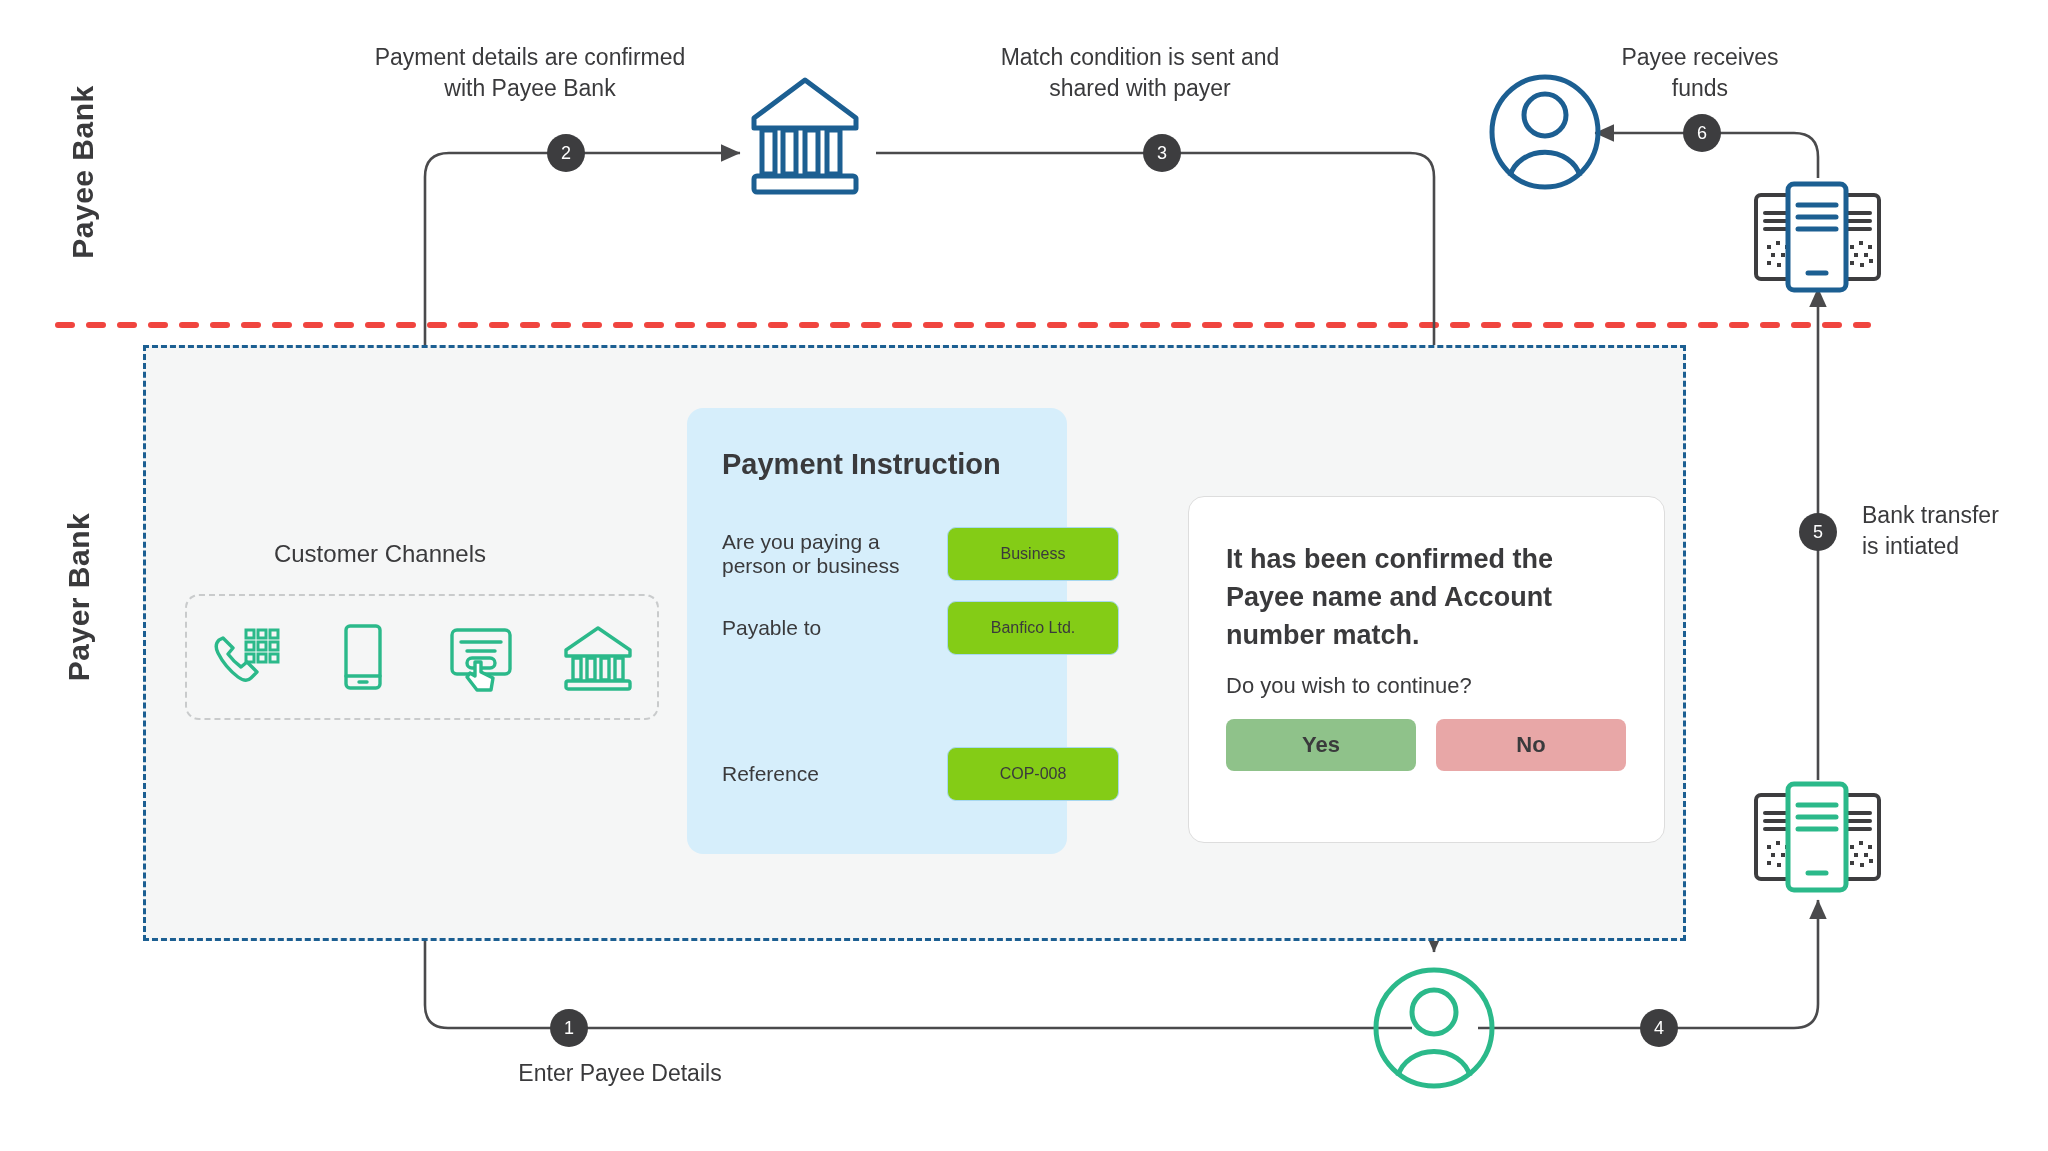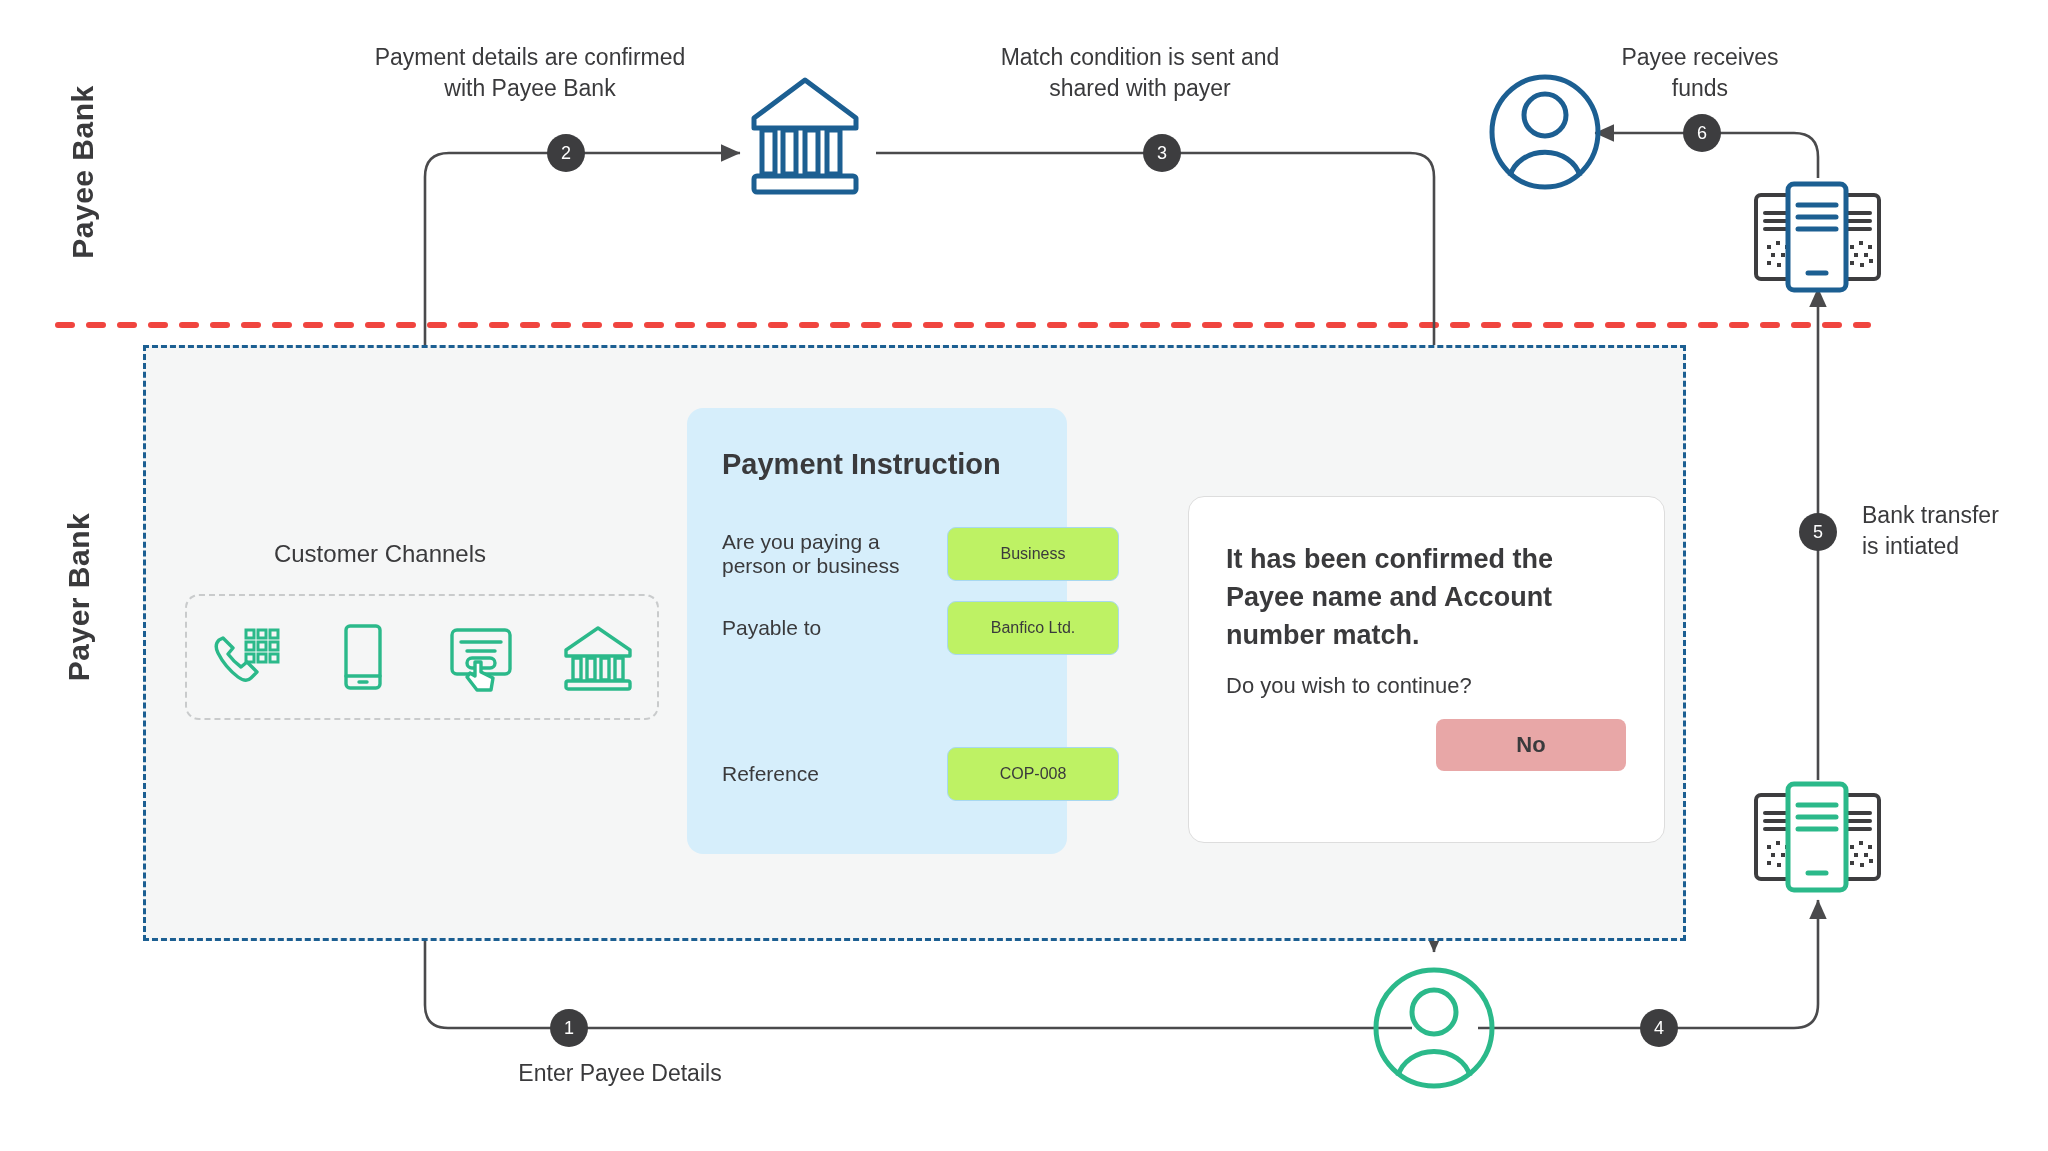--- a/index.html
+++ b/index.html
@@ -70,7 +70,7 @@
     width:225px; font-size:21px; line-height:24px; color:#3a3a3c;
   }
   .pi-value{
-    width:170px; height:52px; background:#bef264;
+    width:170px; height:52px; background:#84cc16;
     border:1.5px solid #a8d8f0; border-radius:9px;
     display:flex;align-items:center;justify-content:center;
     font-size:16px;color:#3a3a3c;

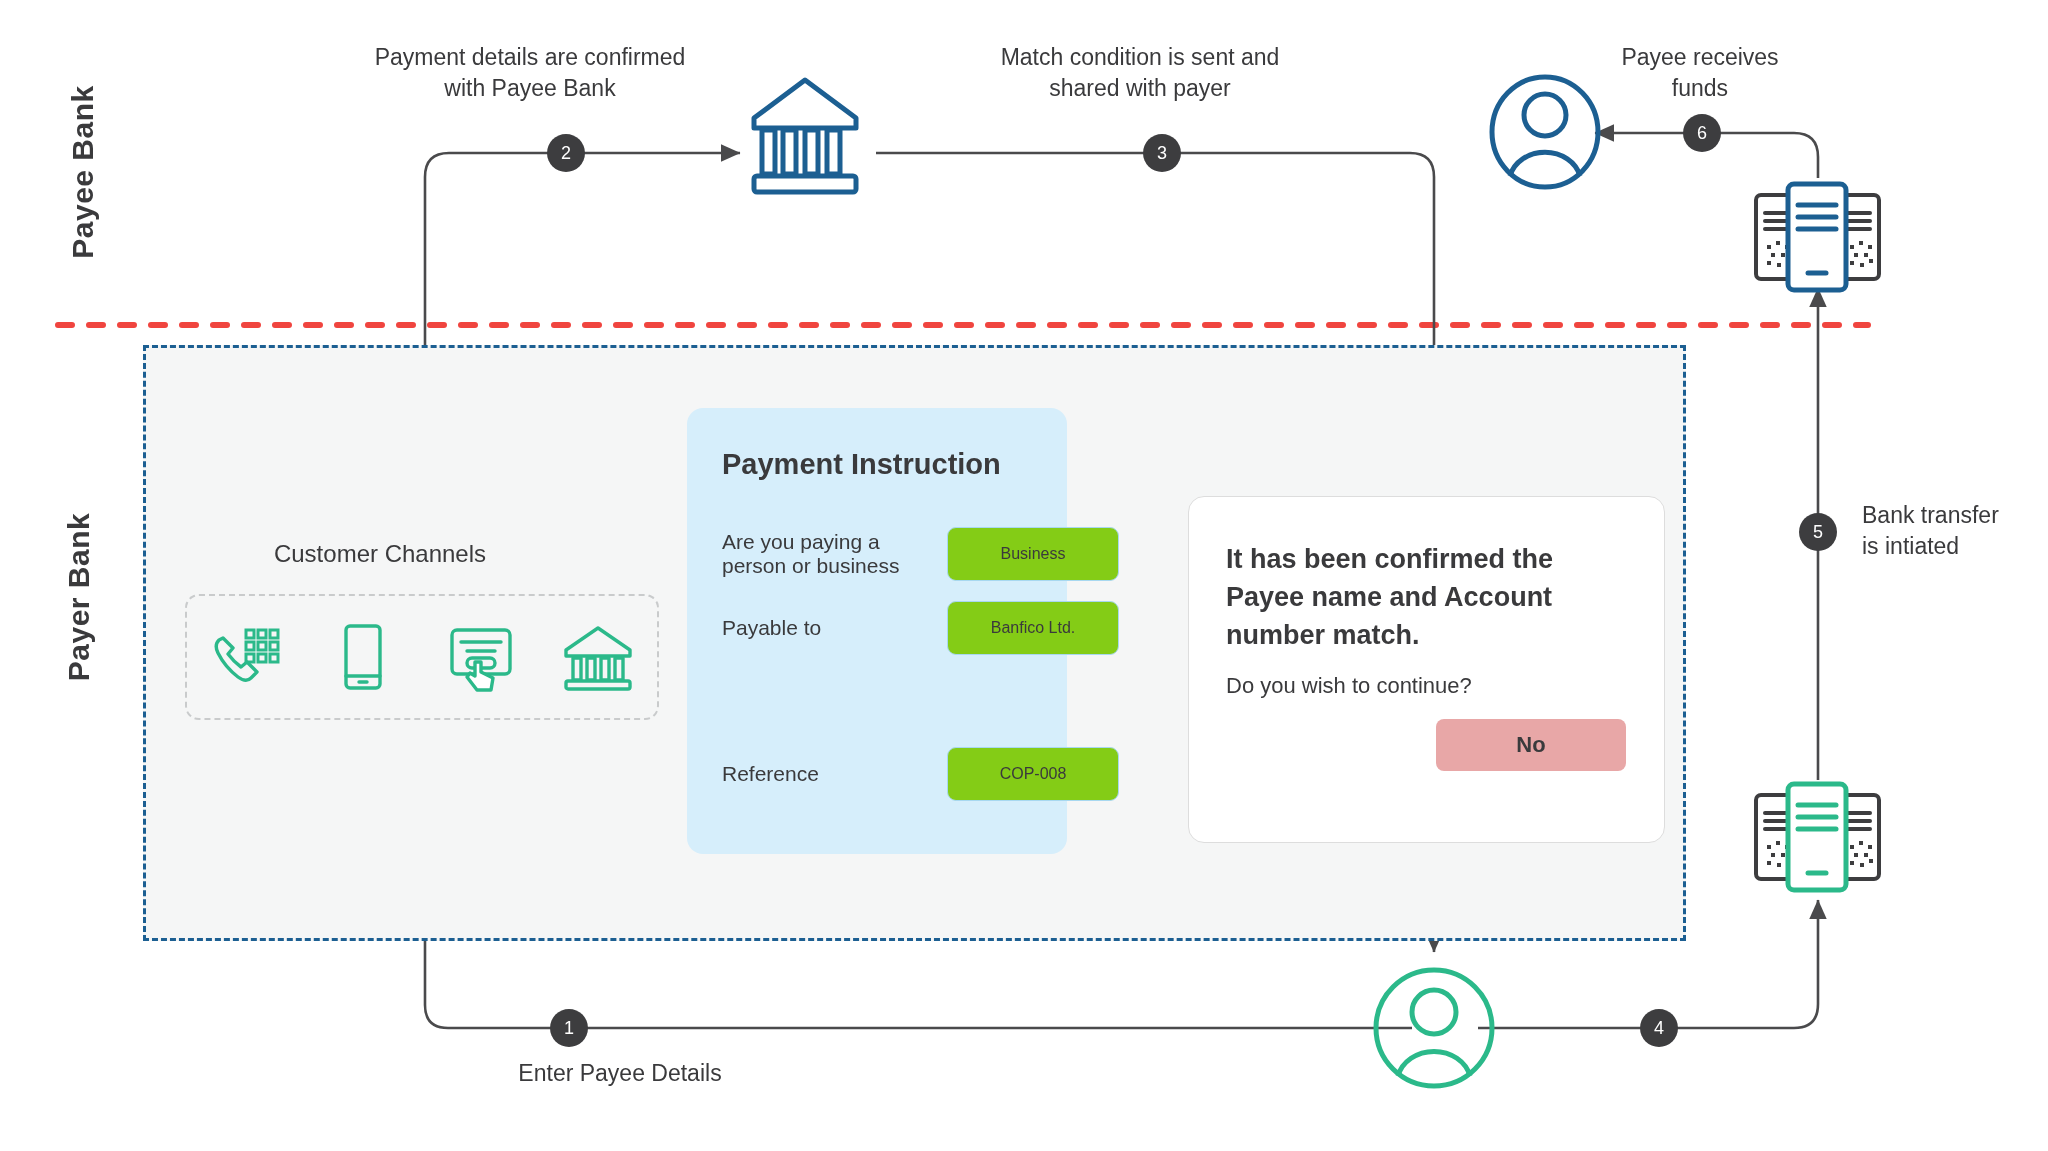--- a/index.html
+++ b/index.html
@@ -338,6 +338,7 @@
   <div class="abs" id="confirm-card">
     <div id="confirm-head">It has been confirmed the Payee name and Account number match.</div>
     <div id="confirm-sub">Do you wish to continue?</div>
+    <button class="confirm-btn" id="btn-yes">Yes</button>
     <button class="confirm-btn" id="btn-no">No</button>
   </div>
 

